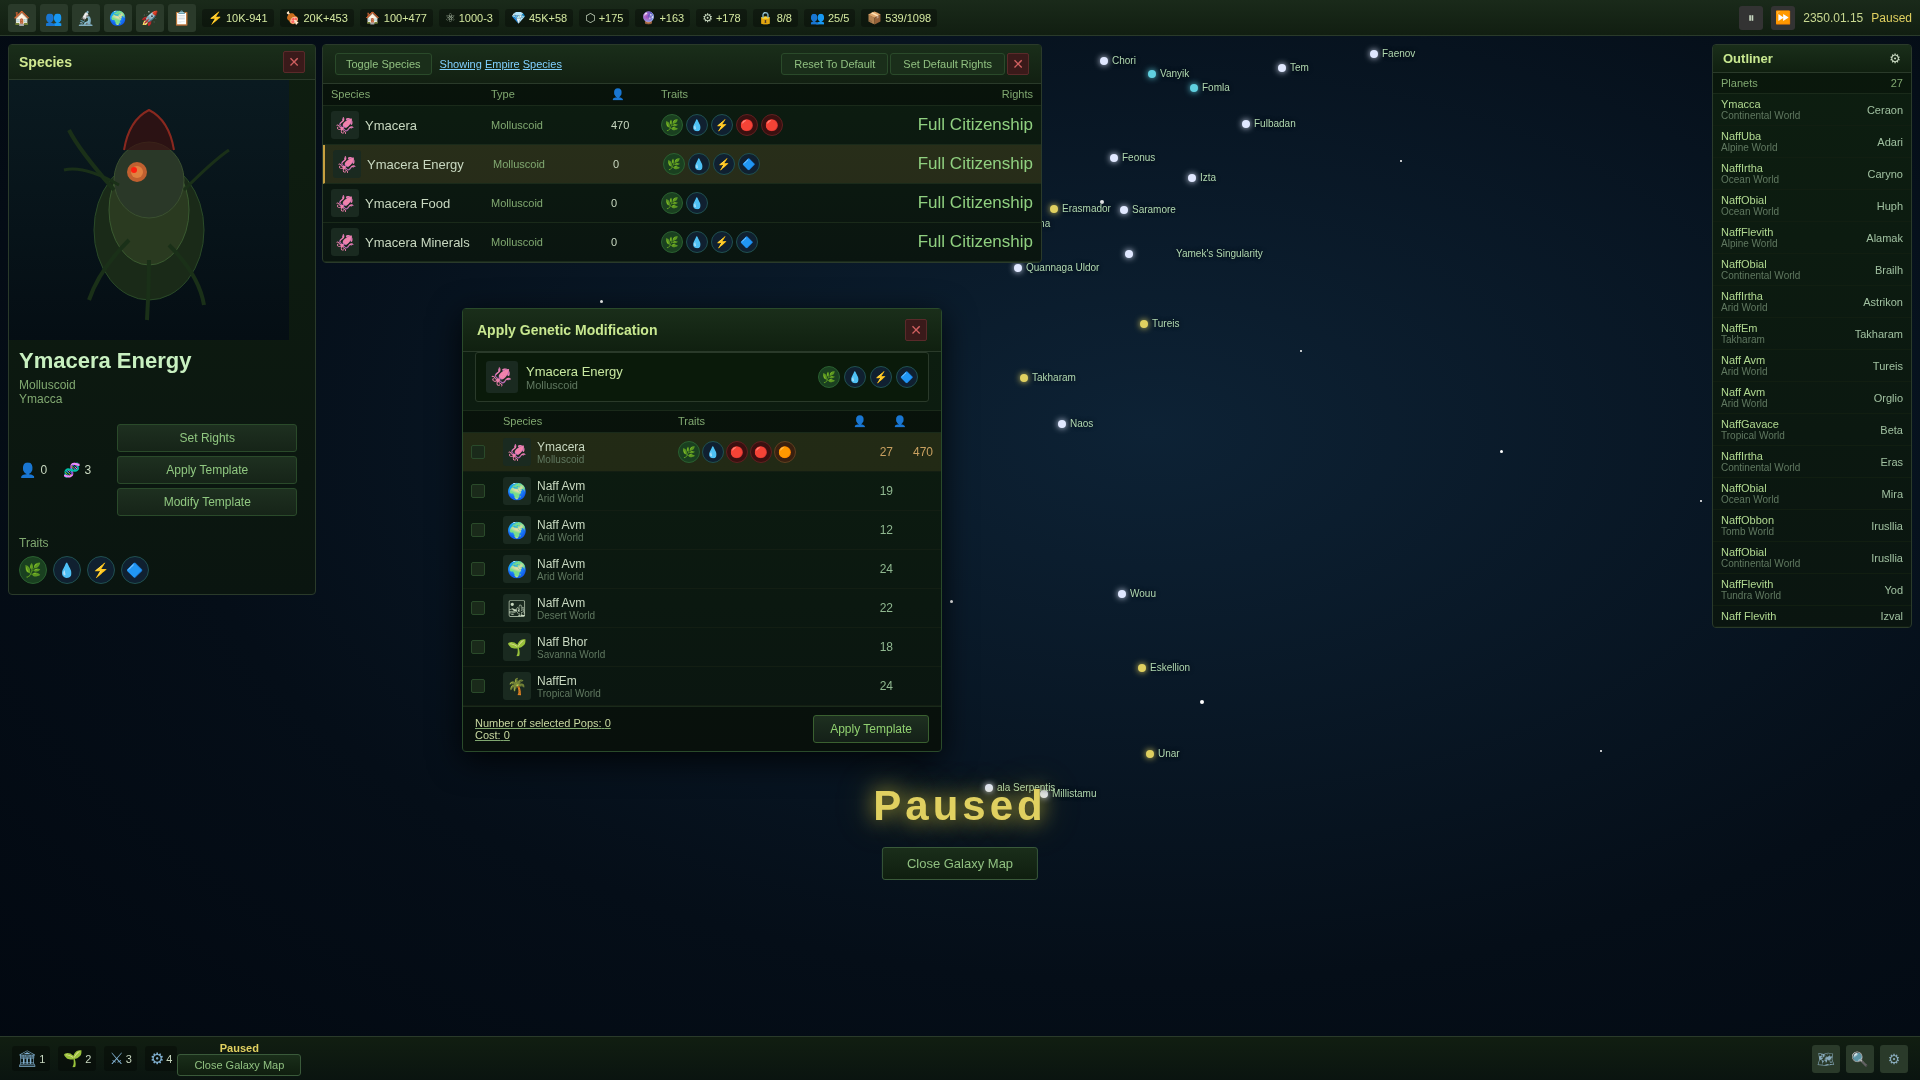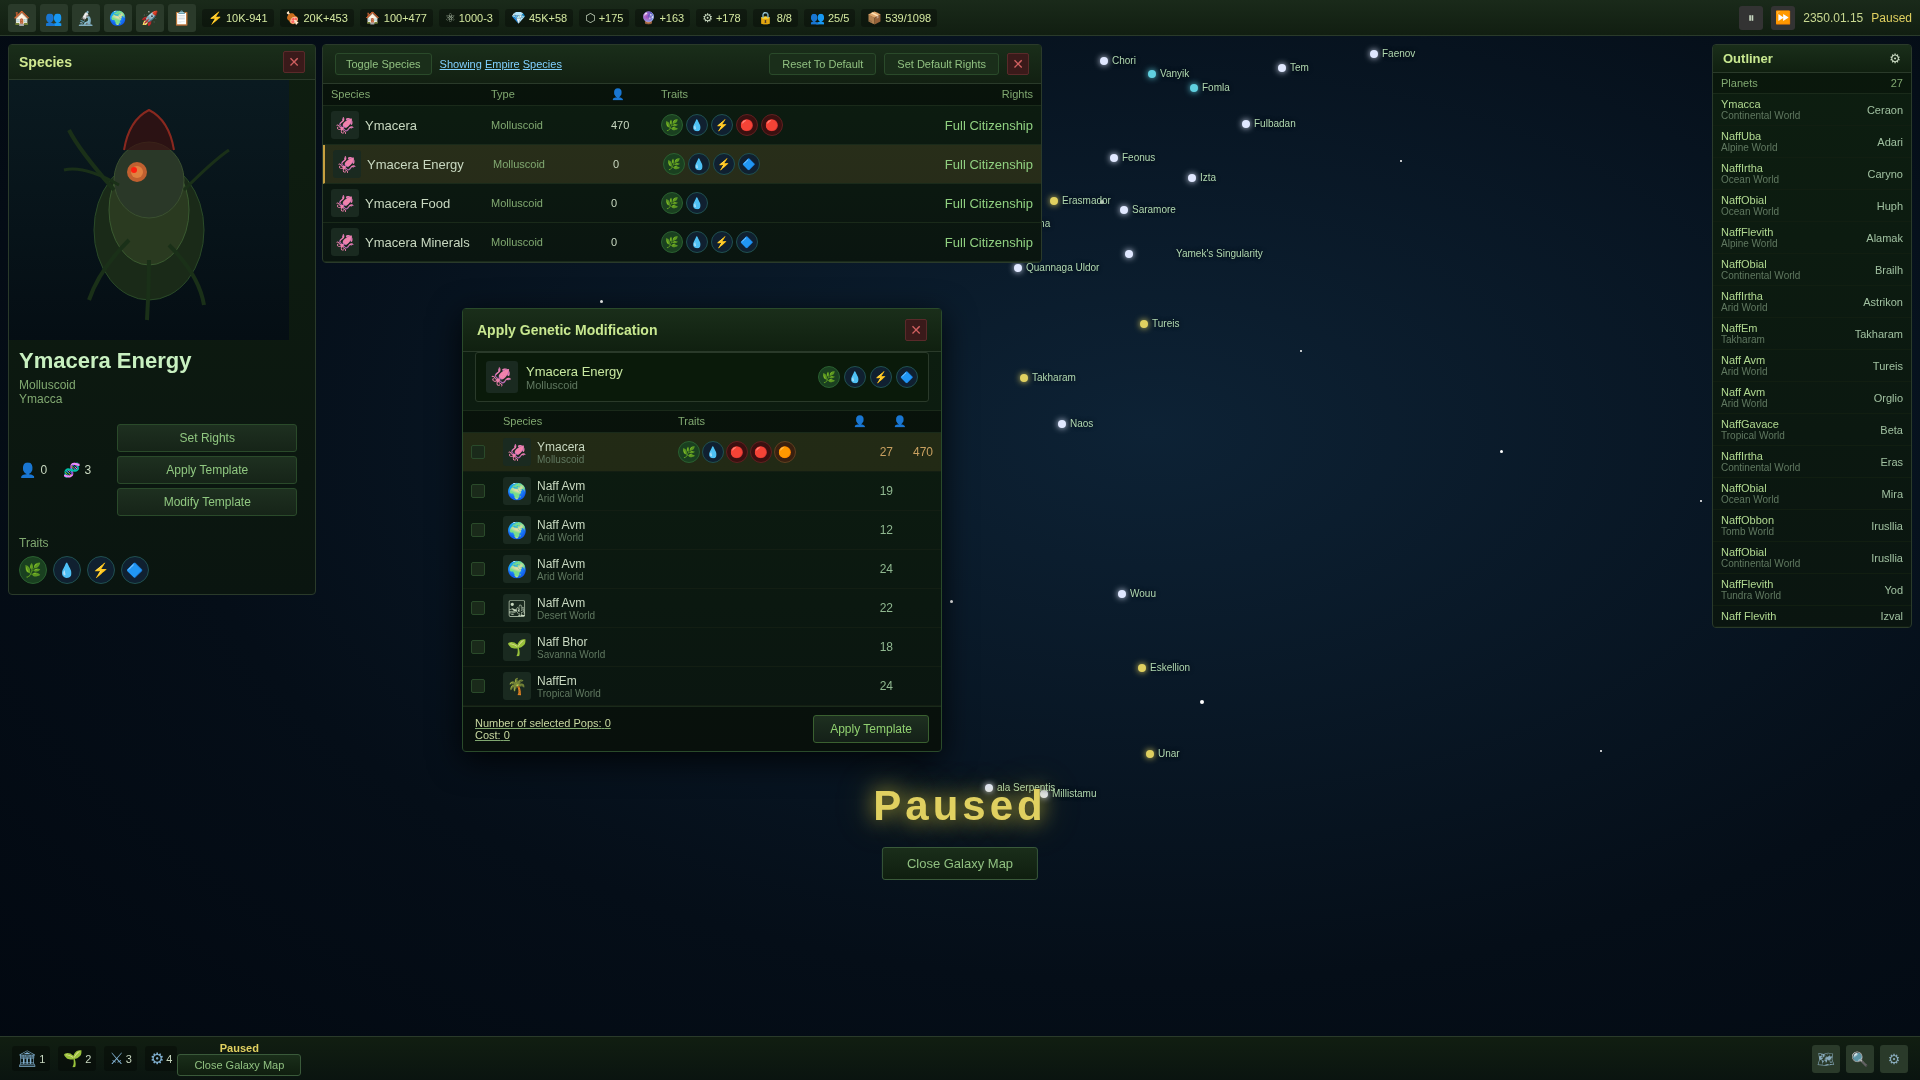--- a/index.html
+++ b/index.html
@@ -709,7 +709,7 @@
         <span>Species</span>
       </span>
     </div>
-    <div style="display:flex;gap:8px;align-items:flex-start;">
+    <div style="display:flex;gap:2px;align-items:flex-start;">
       <button class="list-btn">Reset To Default</button>
       <button class="list-btn">Set Default Rights</button>
       <div class="panel-close-btn">✕</div>

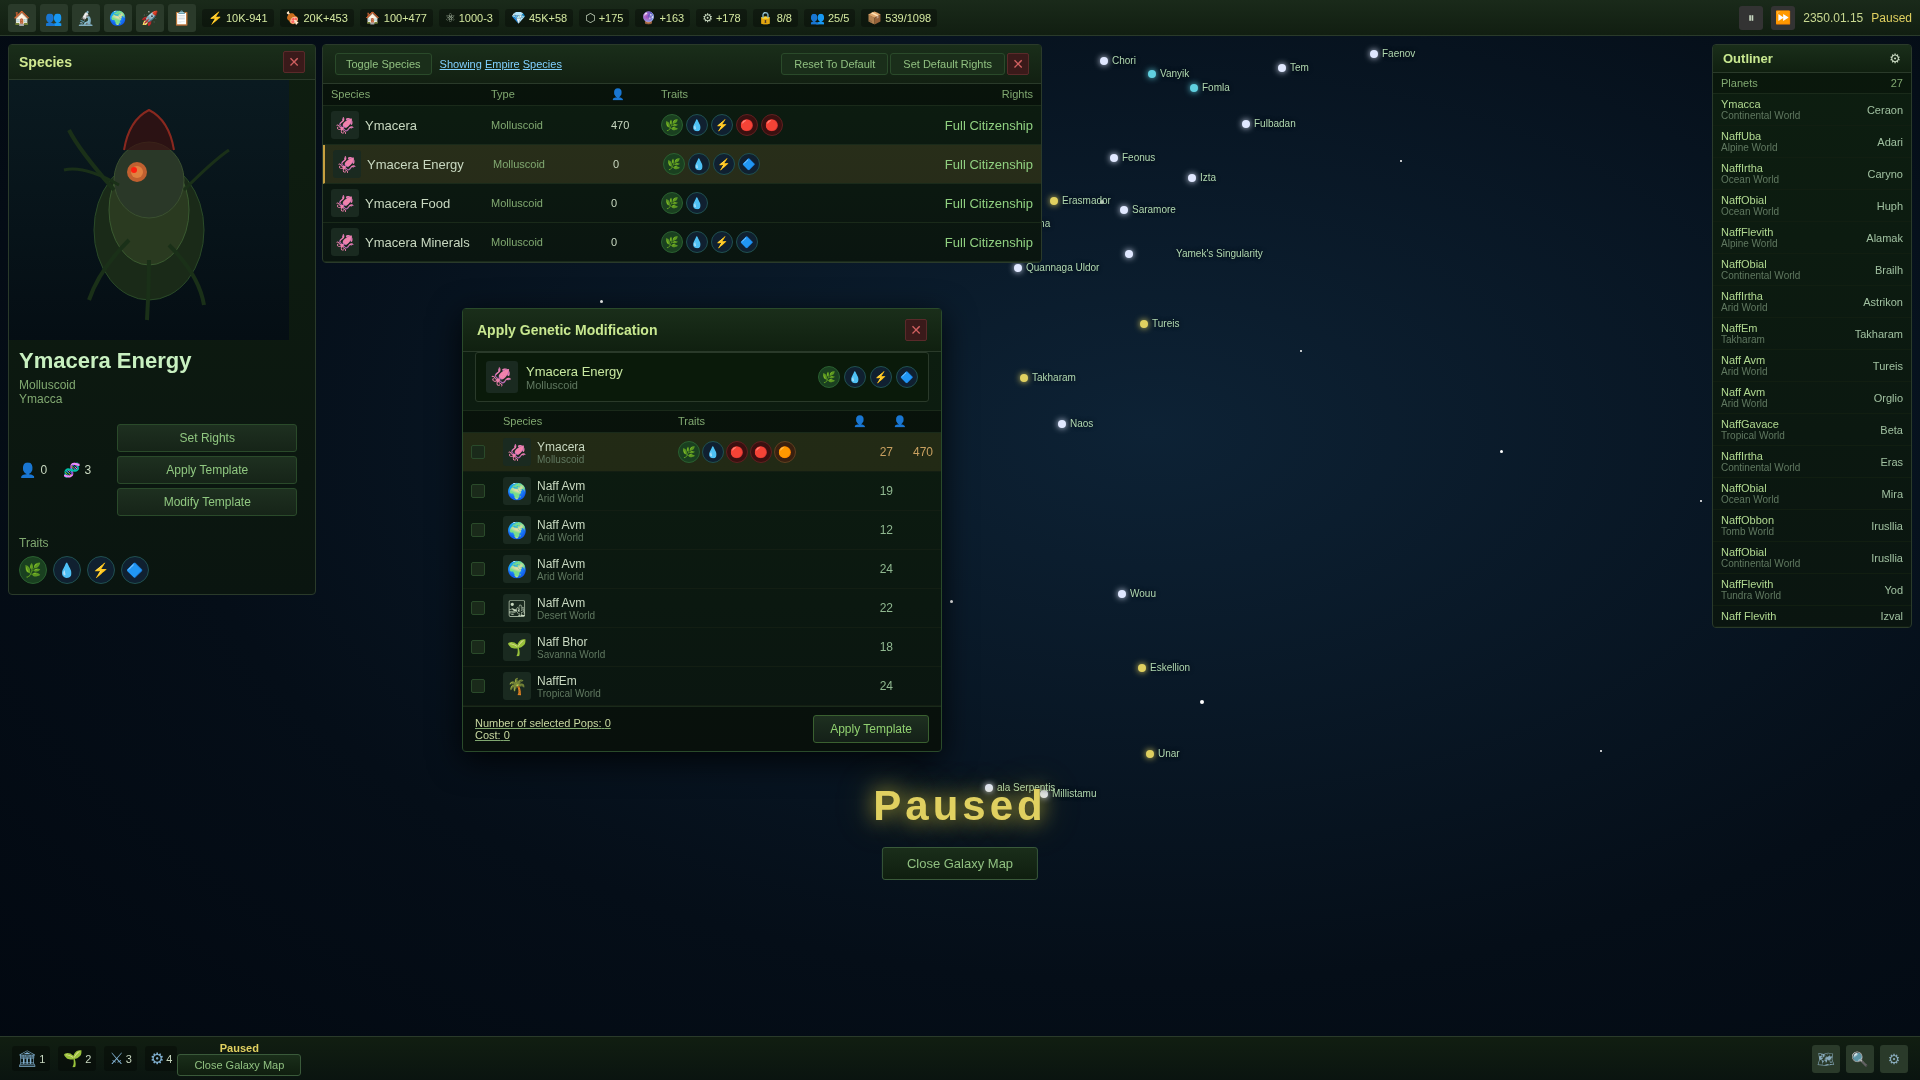--- a/index.html
+++ b/index.html
@@ -289,7 +289,7 @@
     .trait-red { background: #3a1010; border: 1px solid #602020; color: #e06060; }
     .trait-orange { background: #3a2010; border: 1px solid #604020; color: #e08040; }
 
-    .rights-text { color: #90d080; font-size: 13px; text-align: right; }
+    .rights-text { color: #90d080; font-size: 17px; text-align: right; }
 
     
     #genetic-modal {

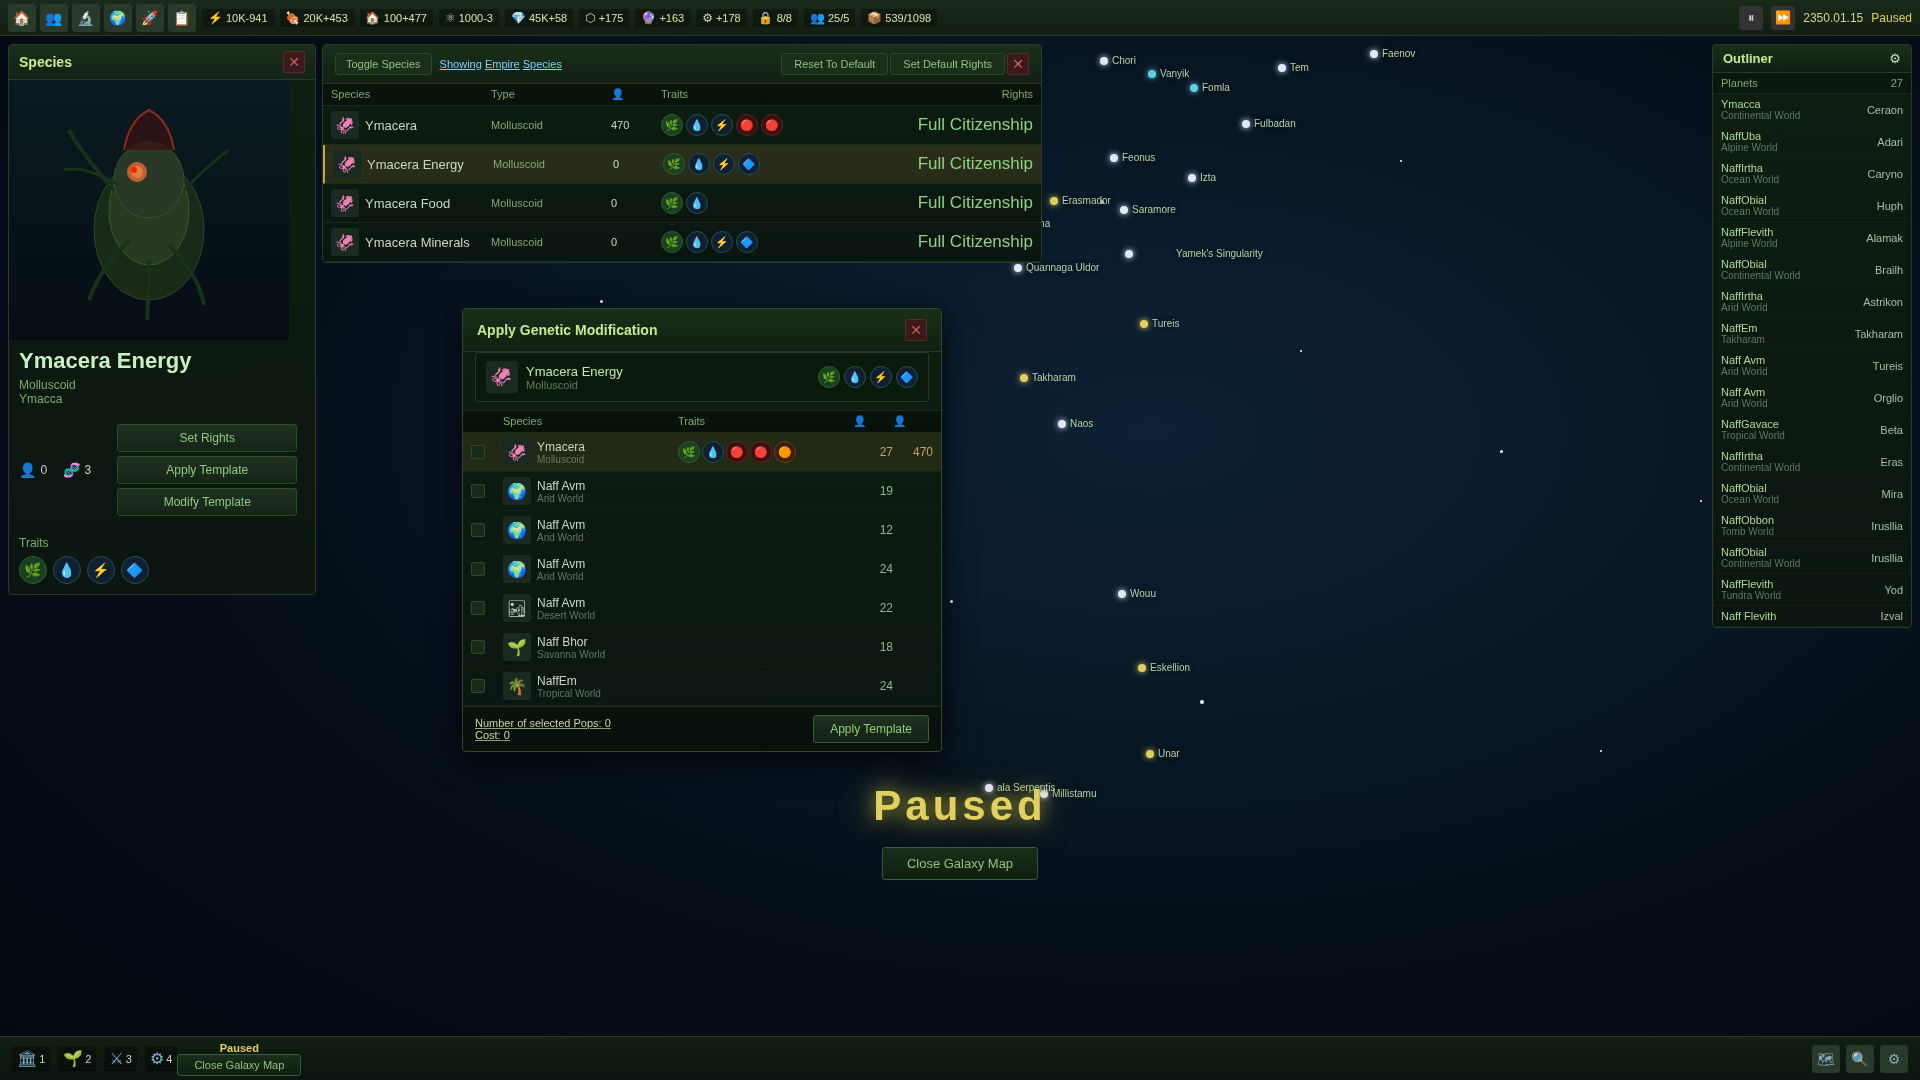--- a/index.html
+++ b/index.html
@@ -1119,7 +1119,7 @@
     <div class="map-dot map-dot-white"></div>
     <span class="map-label">Izta</span>
   </div>
-  <div class="map-node" style="left:1050px;top:195px;">
+  <div class="map-node" style="left:1050px;top:203px;">
     <div class="map-dot map-dot-yellow"></div>
     <span class="map-label">Erasmador</span>
   </div>

